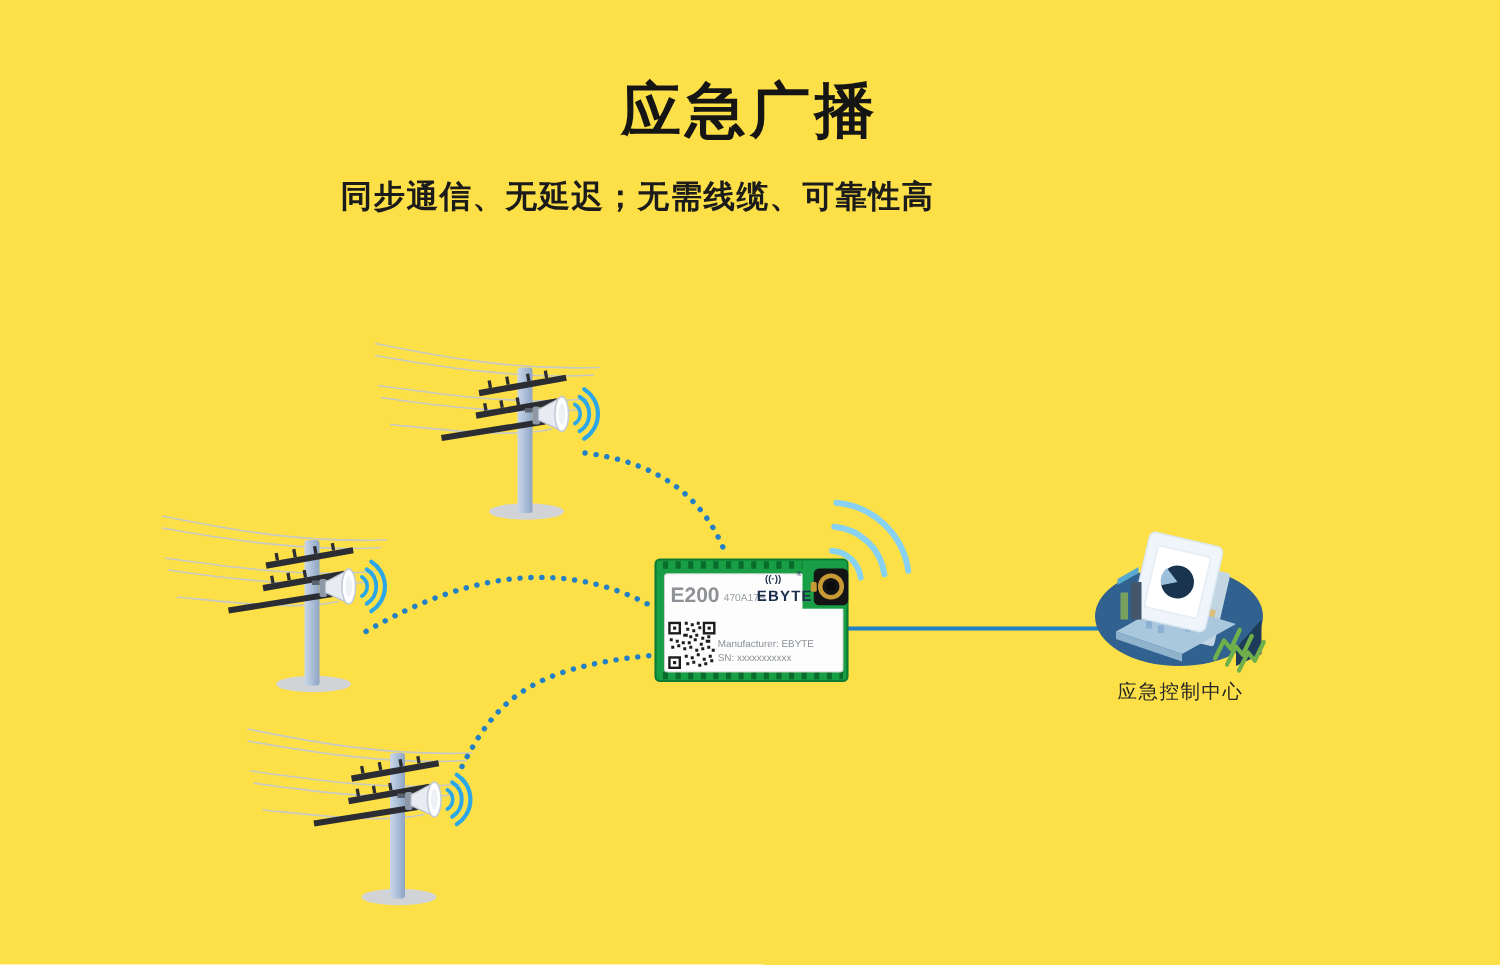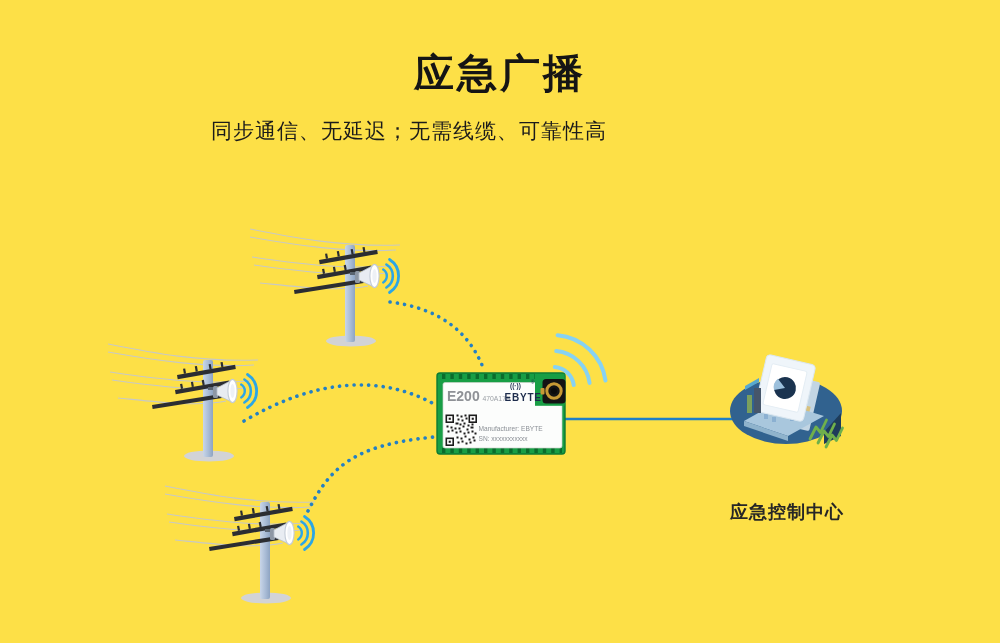--- a/index.html
+++ b/index.html
@@ -13,8 +13,8 @@
     font-size:40px; font-weight:800; color:#151515; letter-spacing:3px;
   }
   .subtitle {
-    position:absolute; top:117px; left:0; width:818px; text-align:center;
-    font-size:21px; font-weight:400; color:#1b1b1b; letter-spacing:1px;
+    position:absolute; top:117px; left:16px; width:818px; text-align:center;
+    font-size:21px; font-weight:700; color:#1b1b1b; letter-spacing:1px;
   }
   .cc-label {
     position:absolute; top:452px; left:687px; width:200px; text-align:center;

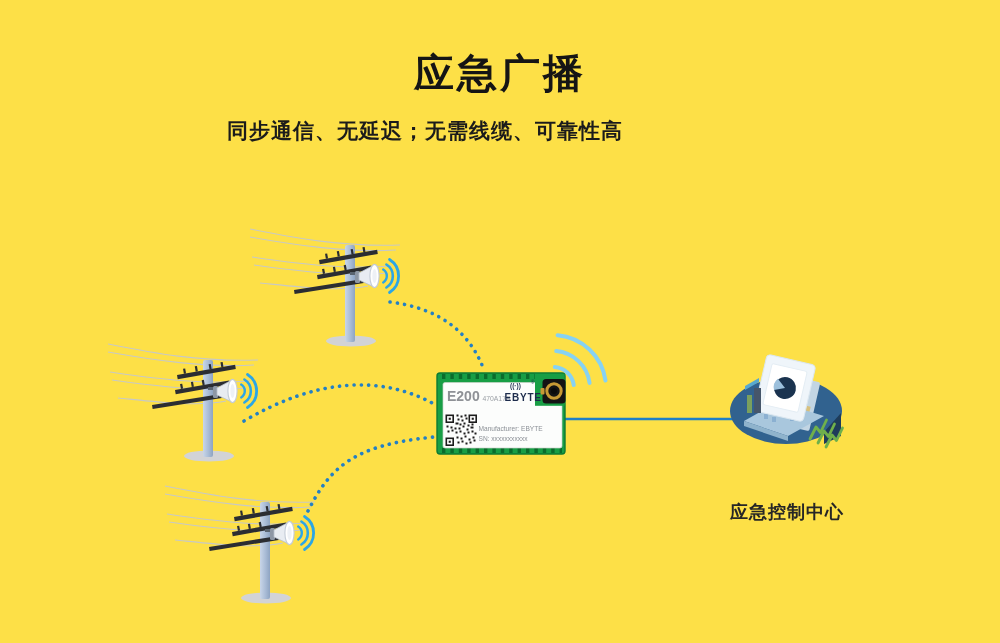--- a/index.html
+++ b/index.html
@@ -18,7 +18,7 @@
   }
   .cc-label {
     position:absolute; top:452px; left:687px; width:200px; text-align:center;
-    font-size:18px; font-weight:700; color:#262626; letter-spacing:1px;margin-top:48px;
+    font-size:13px; font-weight:400; color:#262626; letter-spacing:1px;
   }
   svg.diagram { position:absolute; left:0; top:0; }
   svg text { font-family:"Liberation Sans","DejaVu Sans",sans-serif; }

